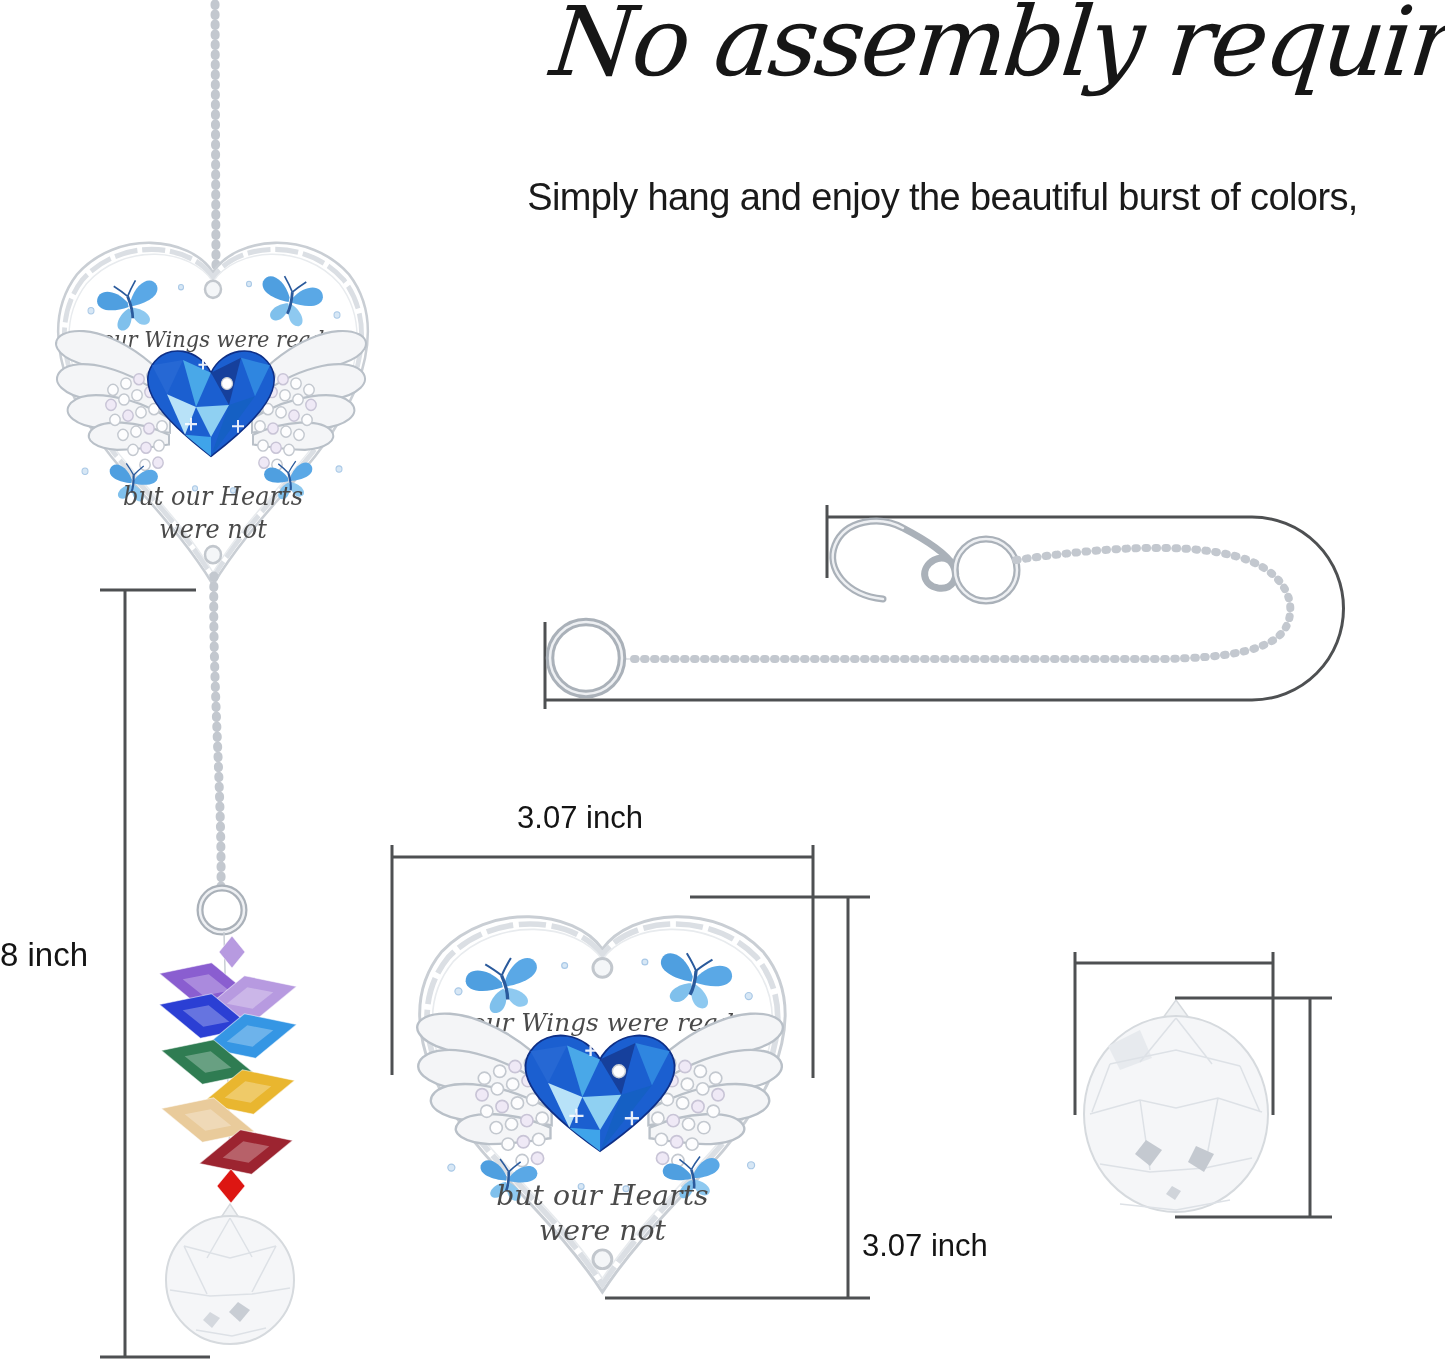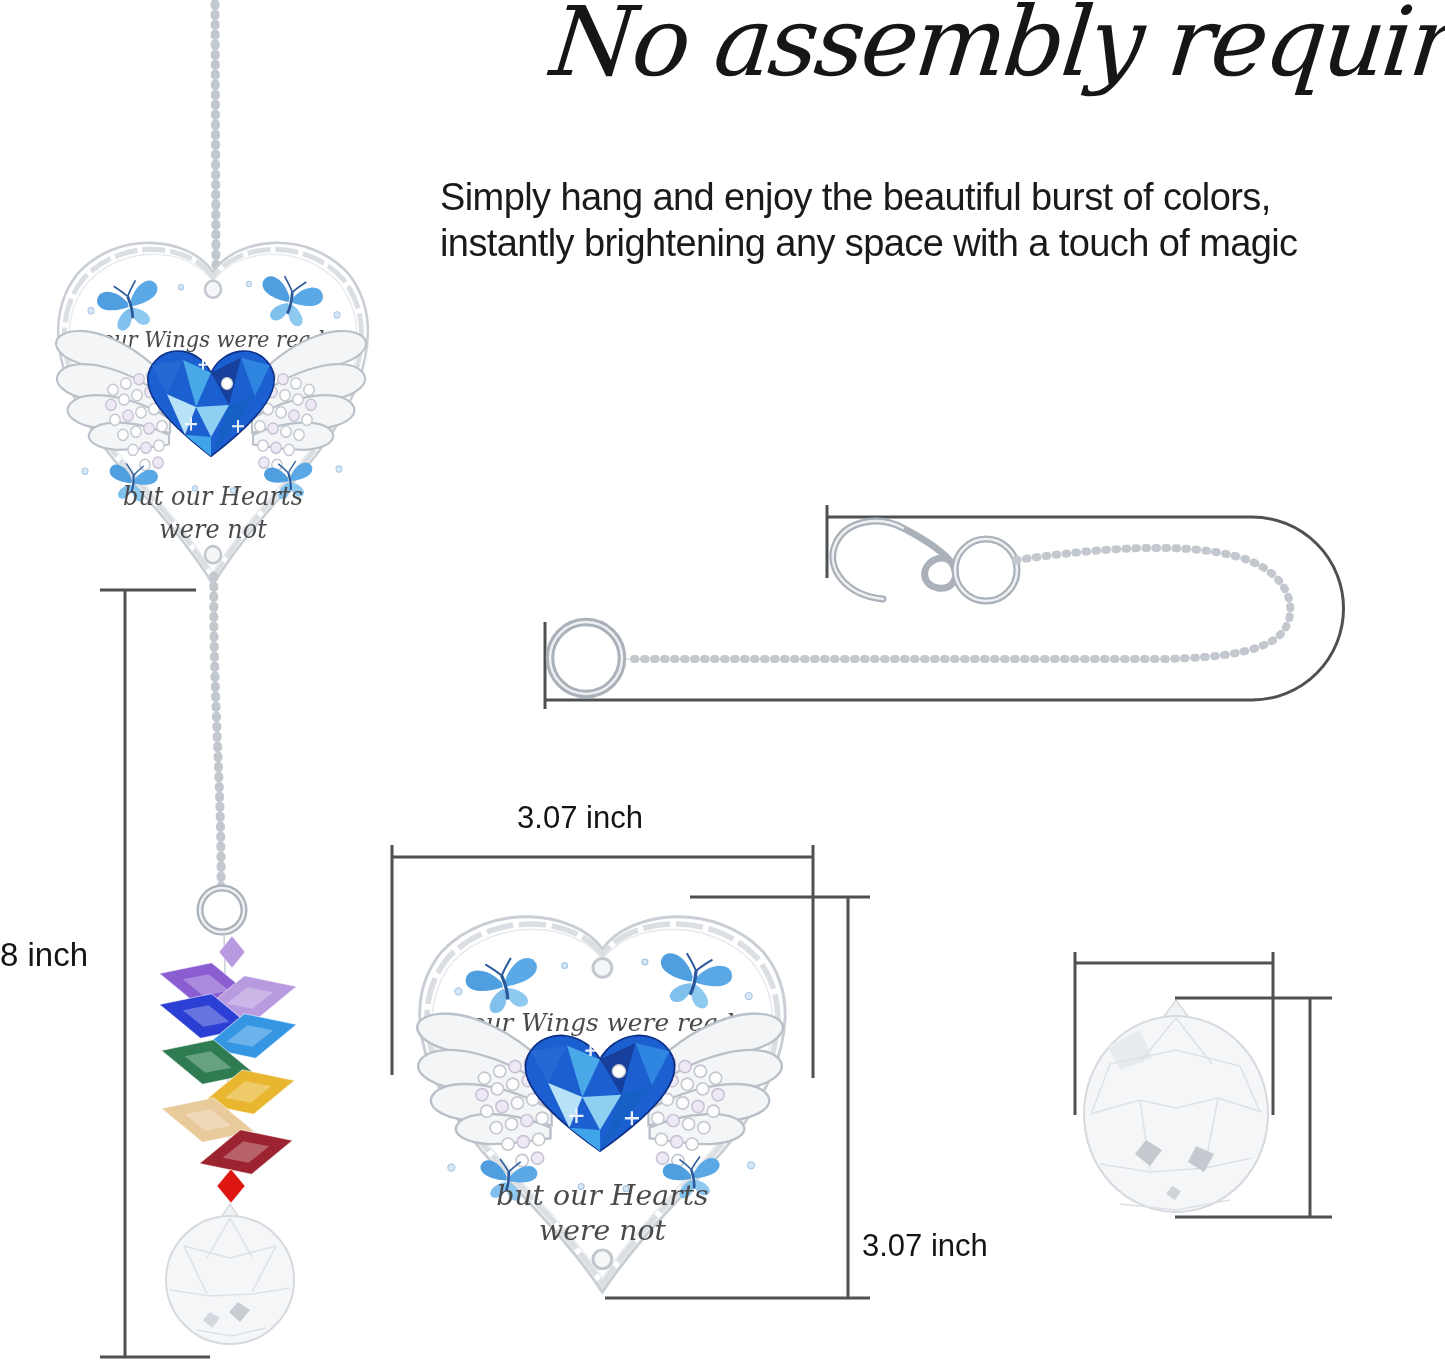--- a/index.html
+++ b/index.html
@@ -9,7 +9,7 @@
   .label{position:absolute;color:#161616;white-space:nowrap;}
   .heading{font-family:"DejaVu Serif",serif;font-style:italic;font-weight:400;
            font-size:96px;letter-spacing:-3px;transform:skewX(-6deg);text-align:center;}
-  .sub{font-size:38px;letter-spacing:-0.6px;color:#1a1a1a;}
+  .sub{font-size:38px;letter-spacing:-0.6px;text-align:center;color:#1a1a1a;}
   .dim{font-size:31px;color:#141414;}
   .center{text-align:center;}
   

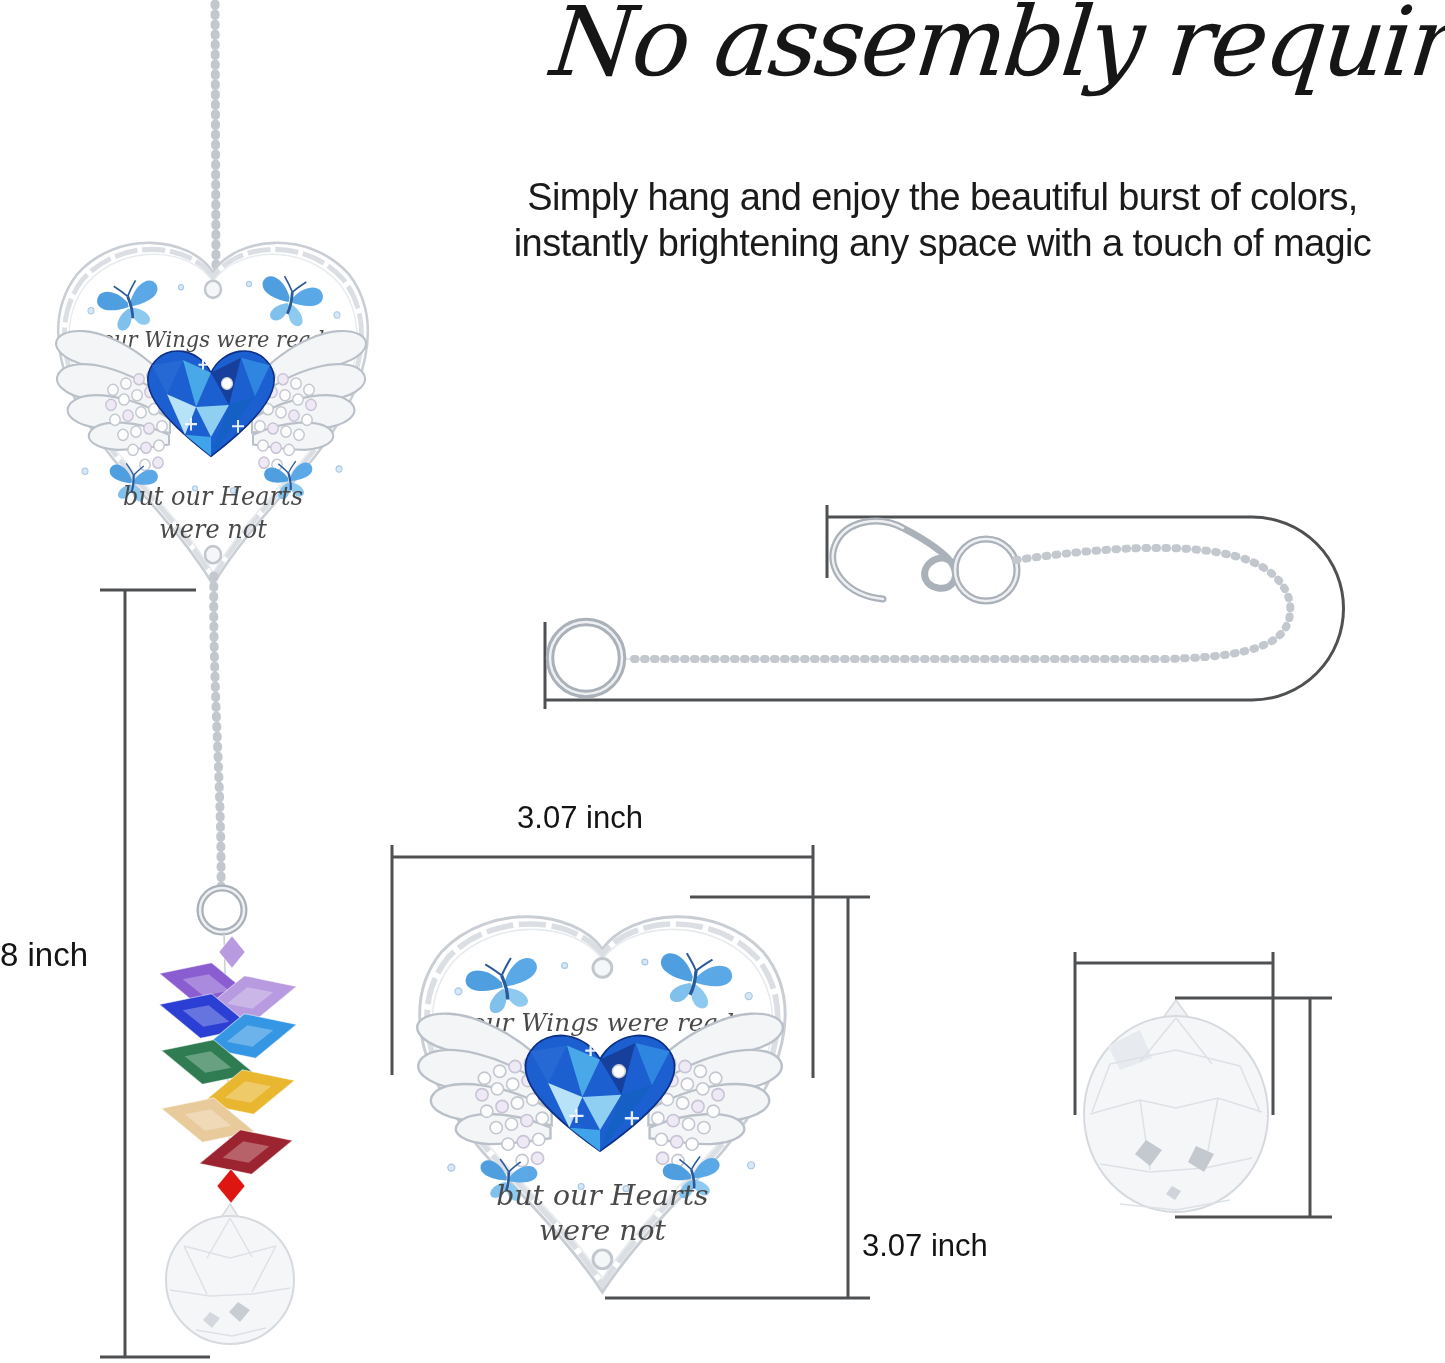--- a/index.html
+++ b/index.html
@@ -237,7 +237,6 @@
 
   <div class="label heading" style="left:552px;top:-14px;width:895px;">No assembly required</div>
   <div class="label sub" style="left:440px;top:176px;width:1005px;">Simply hang and enjoy the beautiful burst of colors,</div>
-  <div class="label sub" style="left:440px;top:222px;width:1005px;">instantly brightening any space with a touch of magic</div>
   <div class="label dim center" style="left:455px;top:800px;width:250px;">3.07 inch</div>
   <div class="label dim center" style="left:-6px;top:936px;width:100px;font-size:33px;">8 inch</div>
   <div class="label dim" style="left:862px;top:1228px;">3.07 inch</div>

